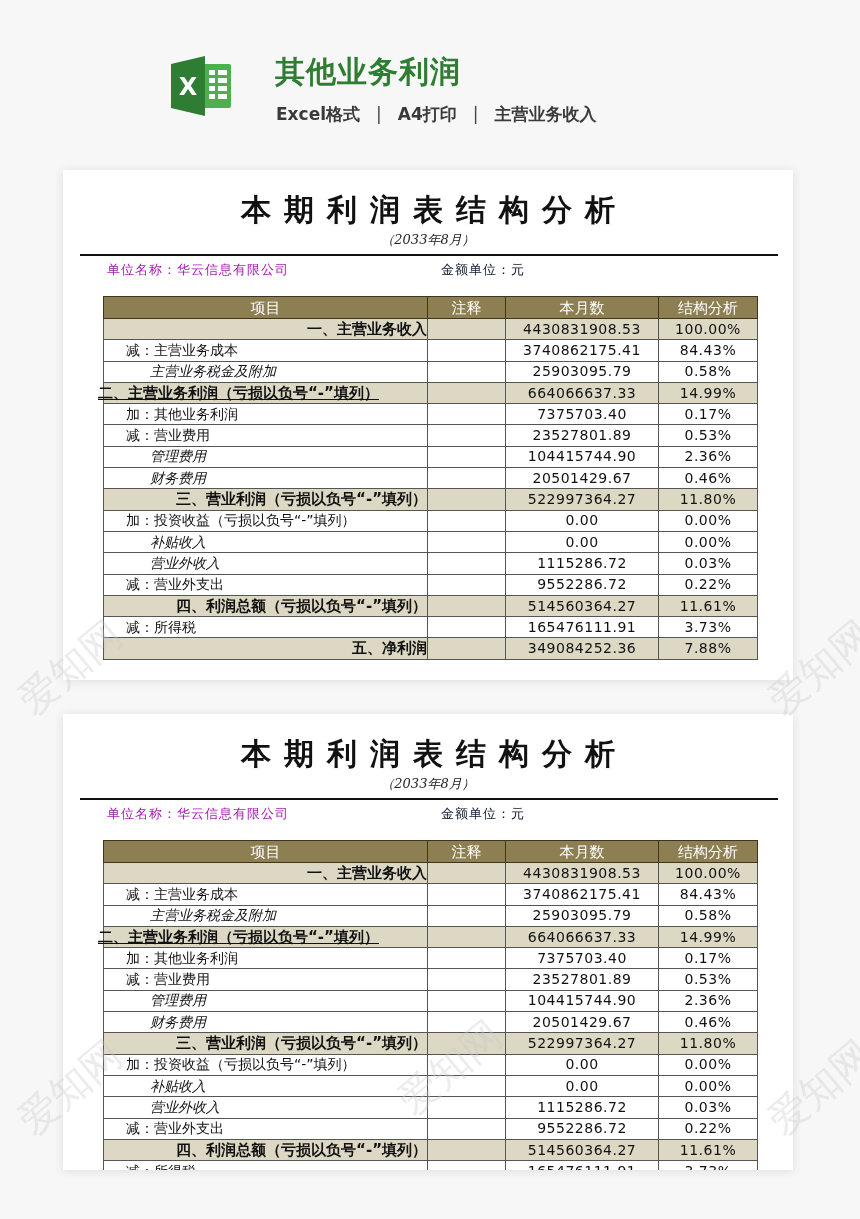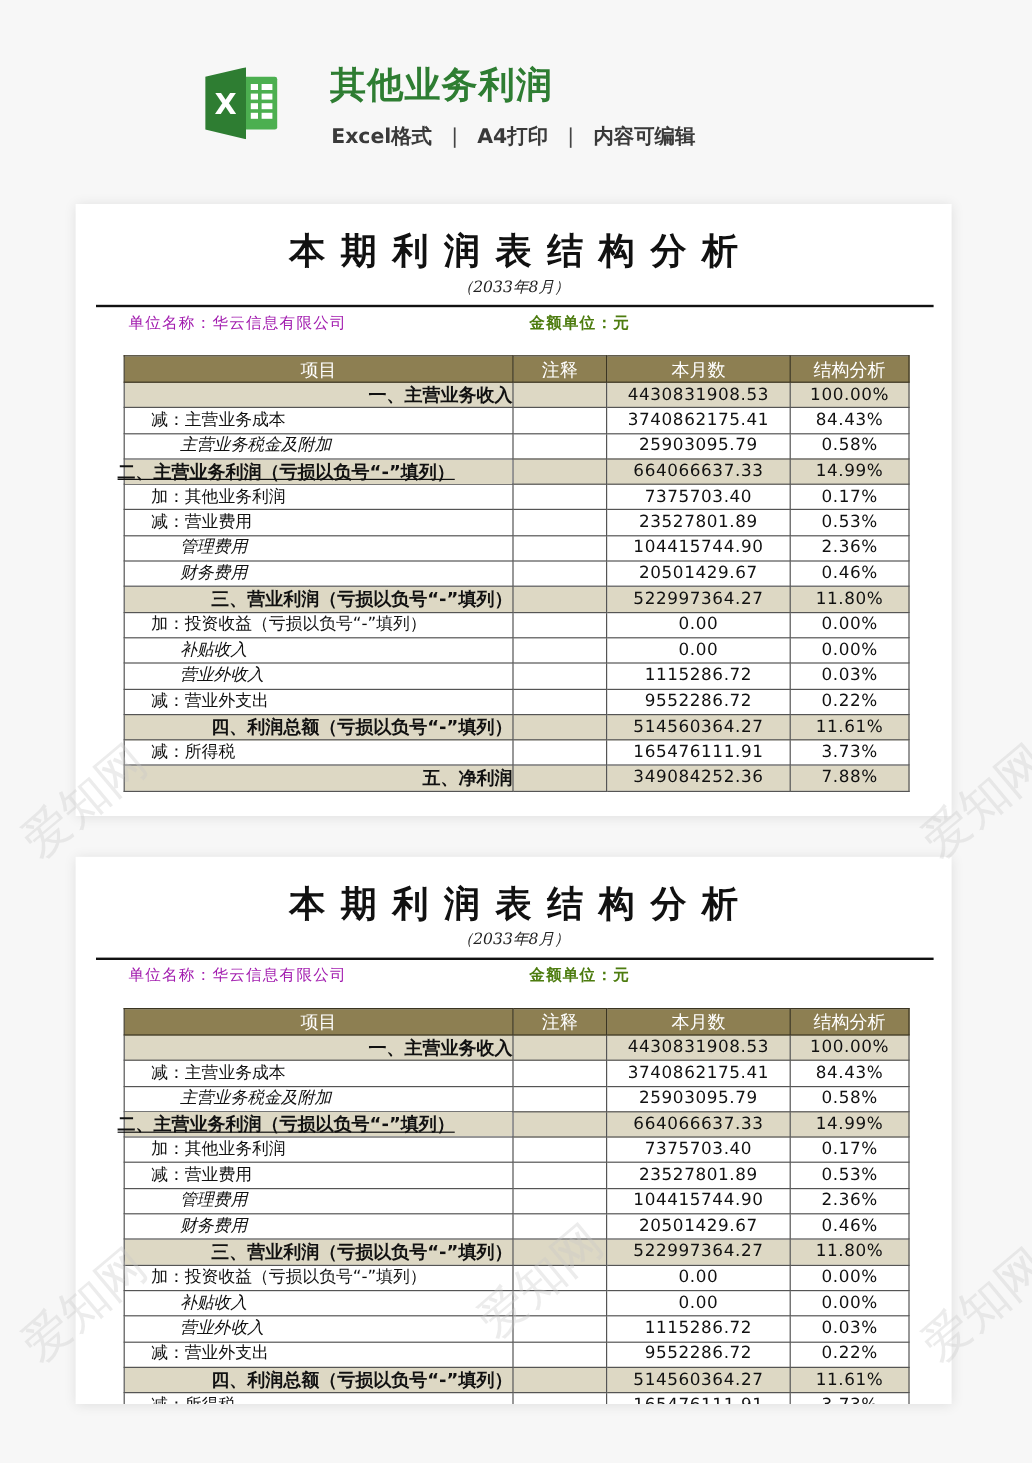--- a/index.html
+++ b/index.html
@@ -64,7 +64,7 @@
   </div>
   <div class="banner-title" style="color: rgb(46, 125, 50);">其他业务利润</div>
   <div class="banner-tags">
-    <span>Excel格式</span><span class="sep">|</span><span>A4打印</span><span class="sep">|</span><span>内容可编辑</span>
+    <span>Excel格式</span><span class="sep">|</span><span>A4打印</span><span class="sep">|</span><span>主营业务收入</span>
   </div>
 </div>
 

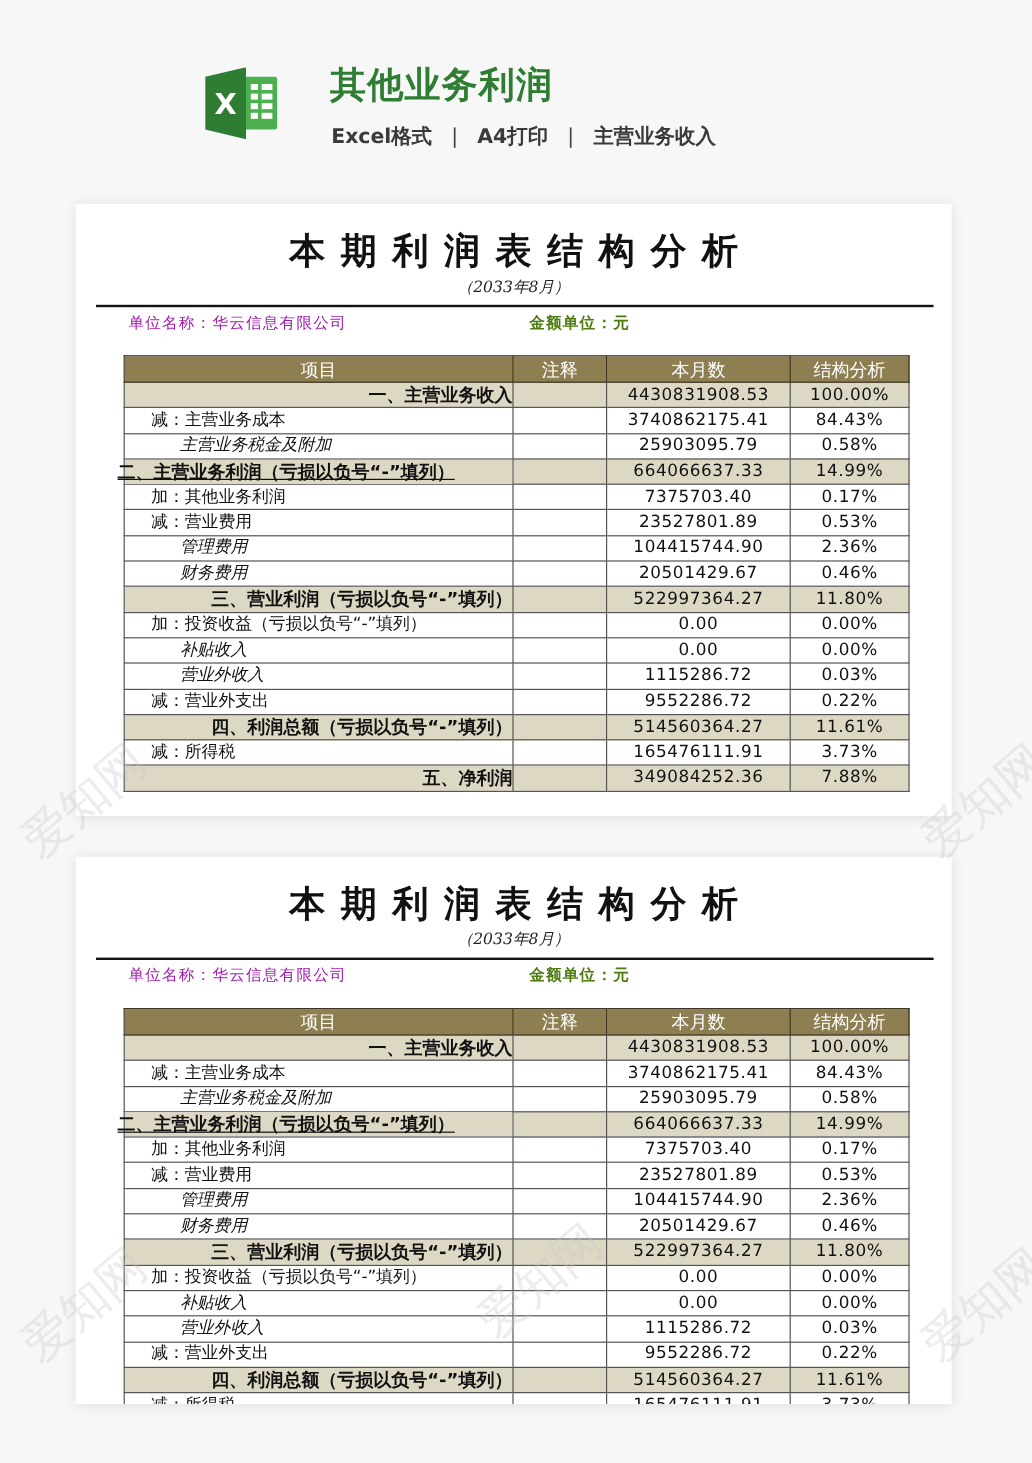--- a/index.html
+++ b/index.html
@@ -20,7 +20,7 @@
     .doc-sub { position: absolute; left: 0; width: 730px; top: 61px; text-align: center; font-family: "DejaVu Serif", serif; font-size: 13px; color: #222; line-height: 18px; font-style: italic; }
     .doc-rule { position: absolute; left: 17px; width: 698px; top: 84px; height: 2px; background: #111; }
     .meta-left { position: absolute; left: 44px; top: 90px; font-size: 13px; color: #a21caf; line-height: 20px; letter-spacing: 1px; }
-    .meta-right { position: absolute; left: 378px; top: 90px; font-size: 13px; color: #4d7c0f; line-height: 20px; letter-spacing: 1px; font-weight: bold; }
+    .meta-right { position: absolute; left: 378px; top: 90px; font-size: 13px; color: #0f172a; line-height: 20px; letter-spacing: 1px; }
 
     table.fin { position: absolute; left: 40px; top: 126px; border-collapse: collapse; table-layout: fixed; width: 654px; border: 1.5px solid #222; font-size: 14px; color: #111; }
     table.fin col.c1 { width: 324px; }

